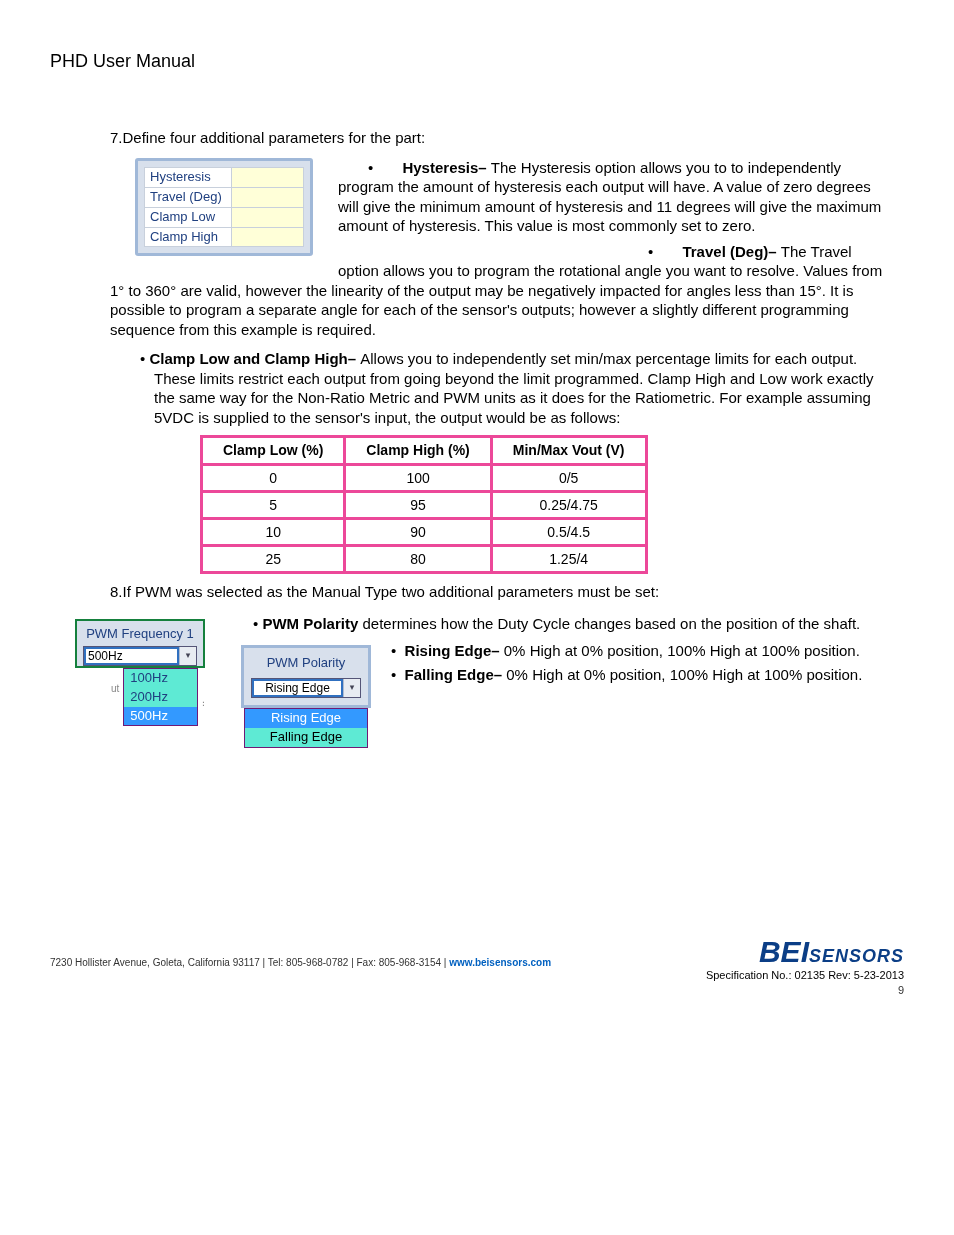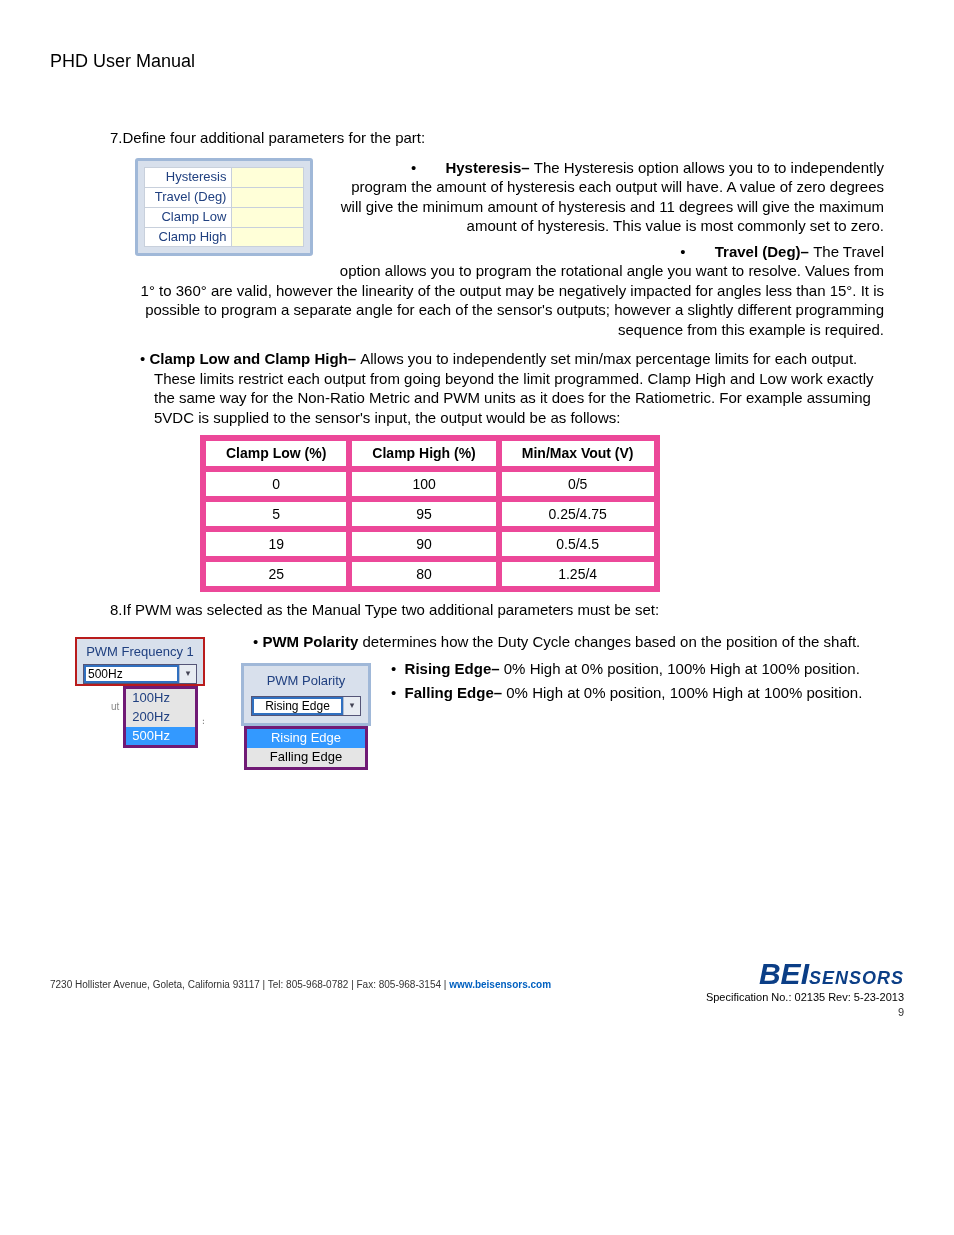--- a/index.html
+++ b/index.html
@@ -181,7 +181,7 @@
   }
   .pagenum { text-align: right; font-size: 11px; }
   b { font-weight: bold; }
-  .flow-hyst { overflow: visible; text-align: right; }
+  .flow-hyst { overflow: visible; }
 </style>
 </head>
 <body>

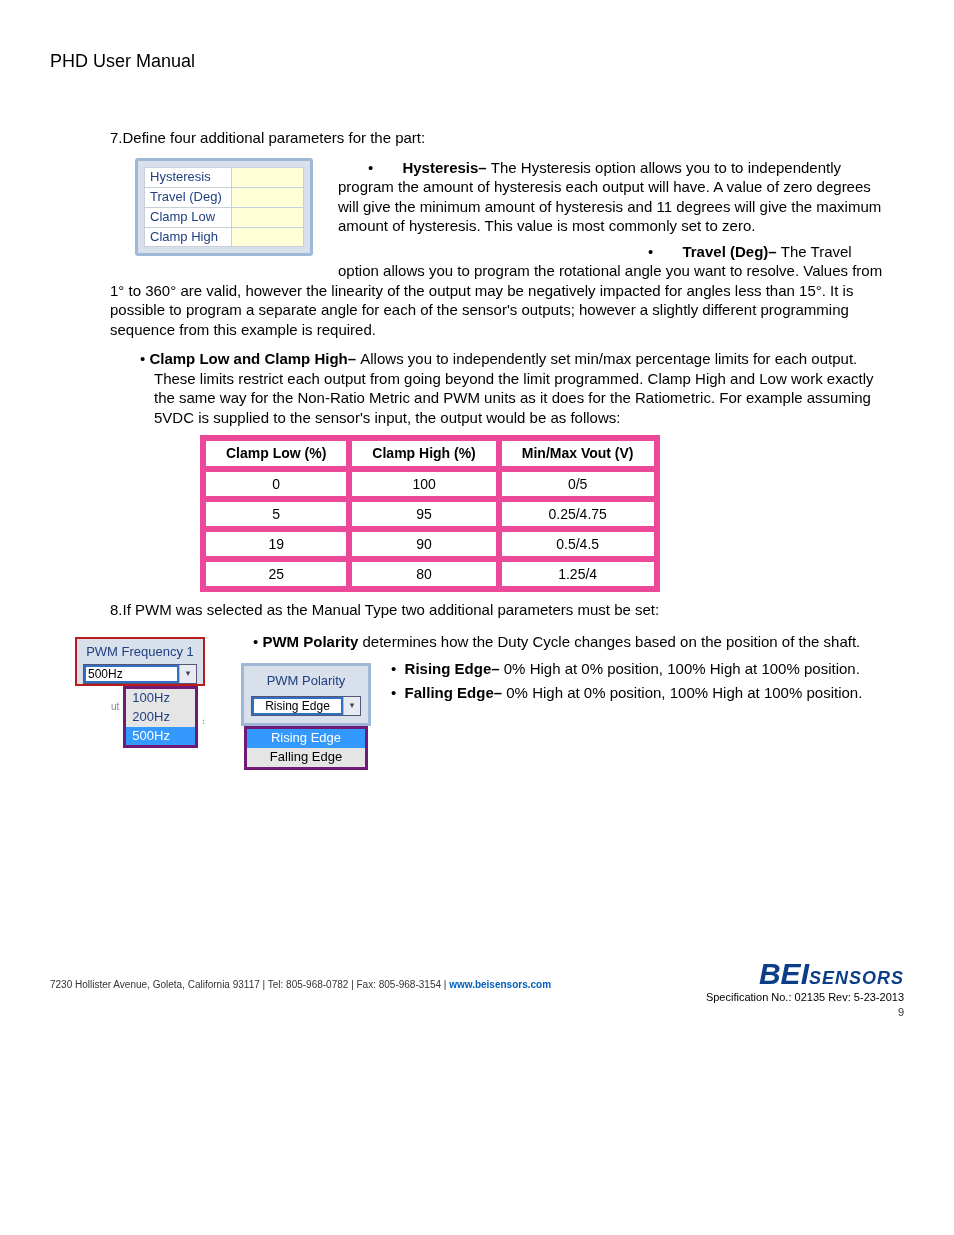--- a/index.html
+++ b/index.html
@@ -71,7 +71,7 @@
     margin-bottom: 8px;
   }
   .data-table th, .data-table td {
-    border: 6px solid #ec4899;
+    border: 3px solid #ec4899;
     padding: 3px 20px;
     text-align: center;
   }

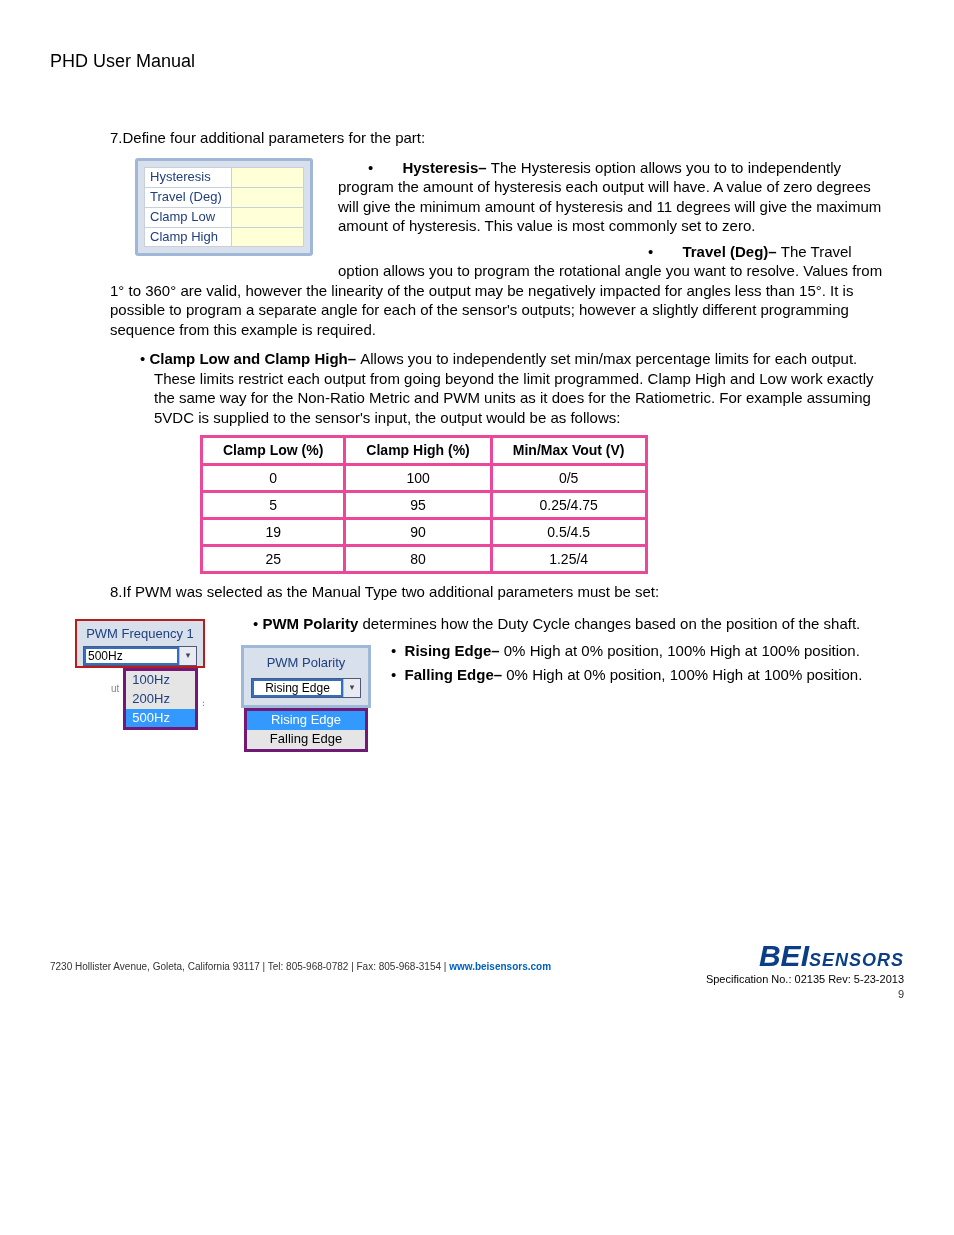--- a/index.html
+++ b/index.html
@@ -250,7 +250,7 @@
           <td>0.25/4.75</td>
         </tr>
     <tr>
-          <td>19</td>
+          <td>10</td>
           <td>90</td>
           <td>0.5/4.5</td>
         </tr>

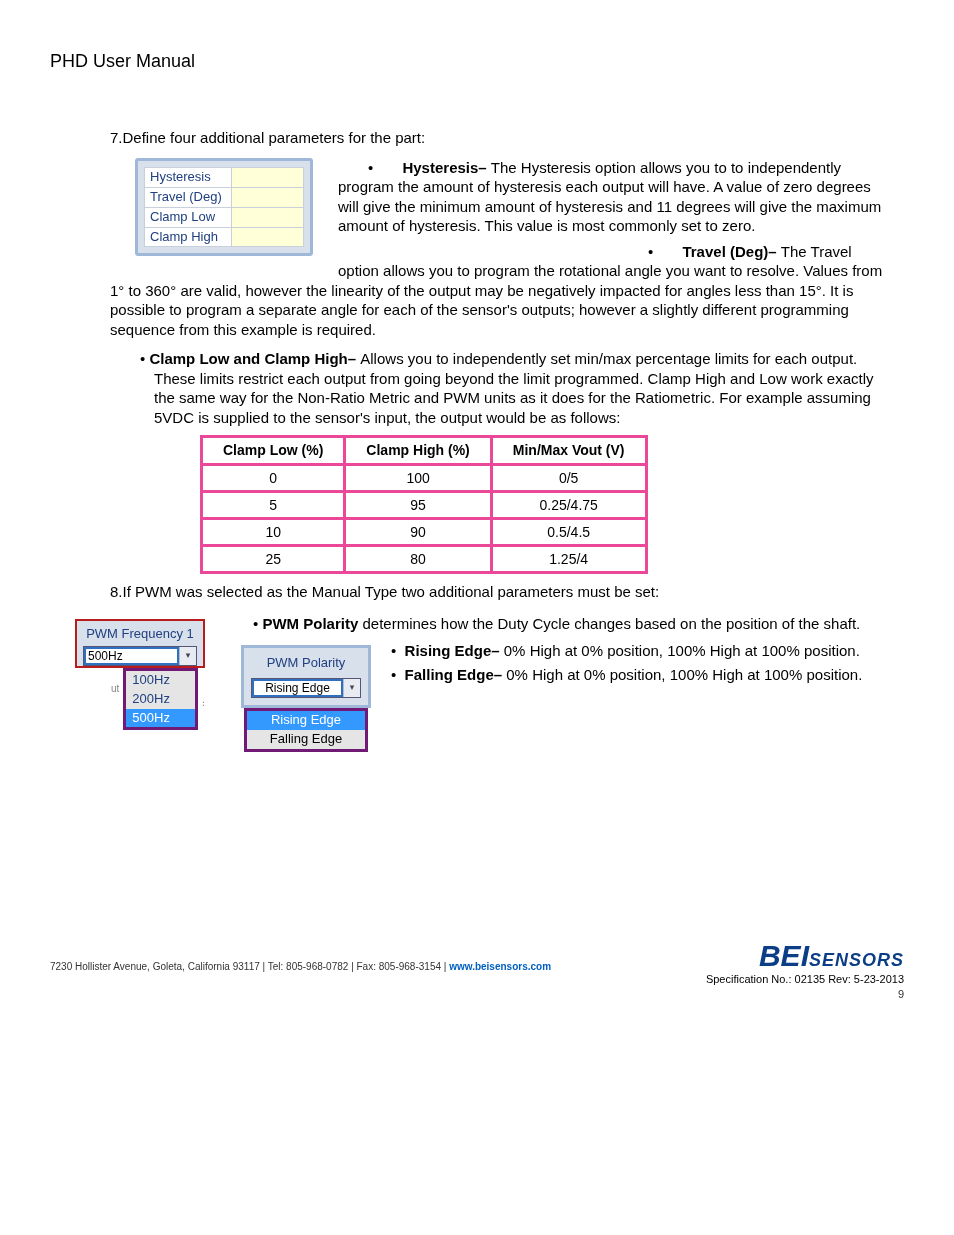--- a/index.html
+++ b/index.html
@@ -84,7 +84,7 @@
     color: #204080;
   }
   .pwm-freq-inner {
-    border: 2px solid #b91c1c;
+    border: 2px solid #15803d;
     background: #d8e0ec;
     padding: 5px 6px 0 6px;
     width: 114px;

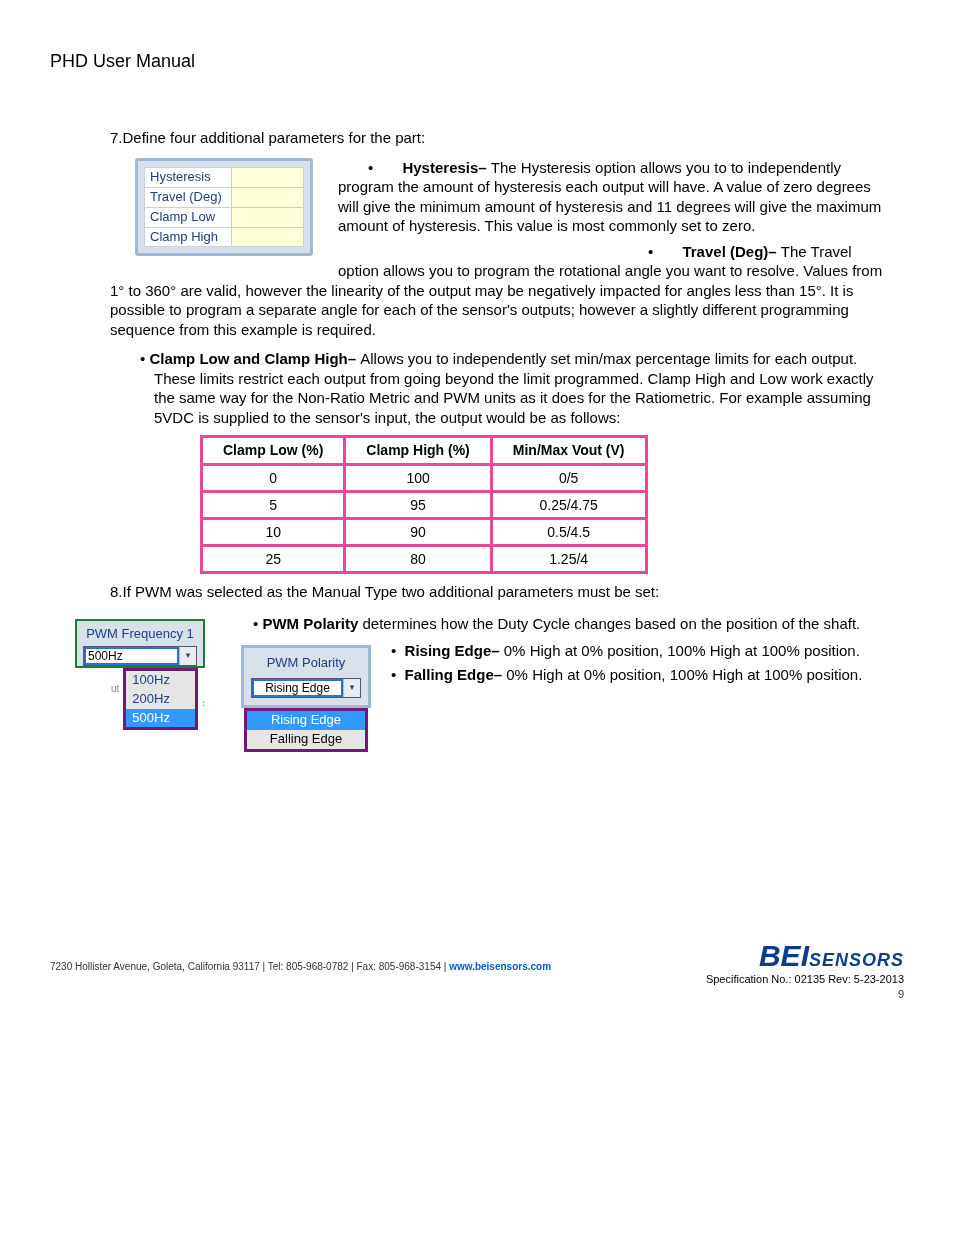--- a/index.html
+++ b/index.html
@@ -114,8 +114,8 @@
   }
   .combo .arrow::after { content:"▾"; font-size:9px; color:#445; }
   .dropdown-open {
-    background: #e5e5e5;
-    border: 3px solid #701a75;
+    background: #5eead4;
+    border: 1px solid #701a75;
     margin-top: 0;
   }
   .dropdown-open .opt {

